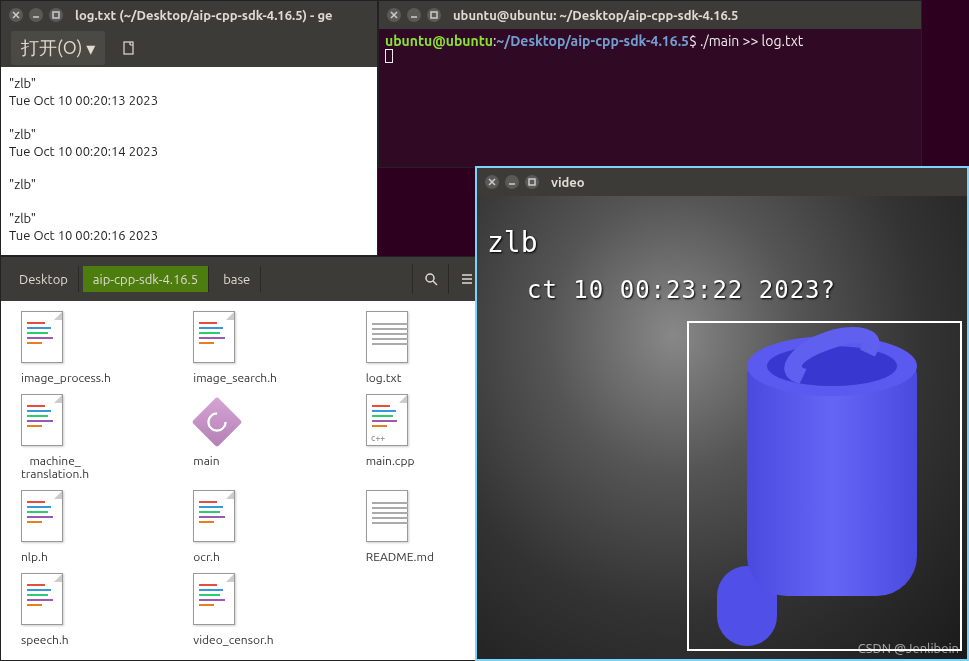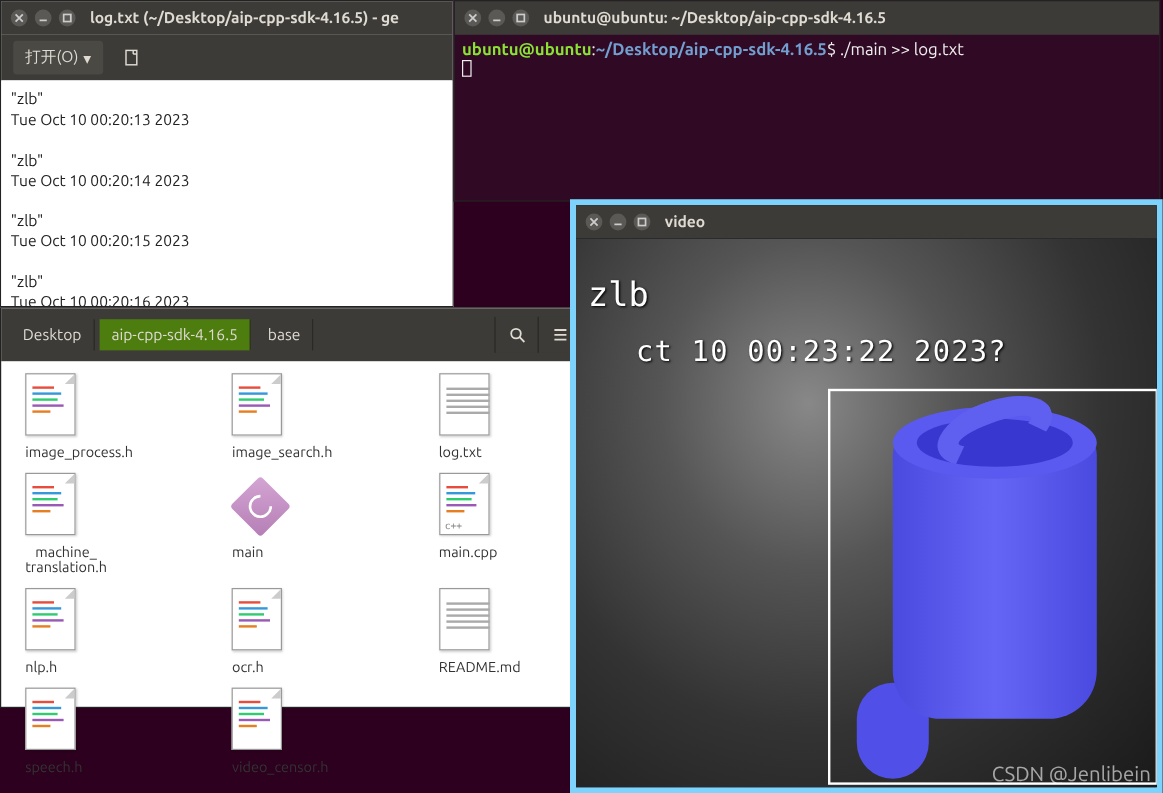--- a/index.html
+++ b/index.html
@@ -19,7 +19,7 @@
 .gedit .content { padding: 8px; font-family: monospace; font-size: 13px; line-height: 1.3; color: #222; background: #fff; height: calc(100% - 66px); overflow: hidden; }
 
 
-.terminal { position: absolute; top: 0; left: 378px; width: 589px; height: 168px; background: #300a24; border: 1px solid #222; }
+.terminal { position: absolute; top: 0; left: 378px; width: 544px; height: 168px; background: #300a24; border: 1px solid #222; }
 .terminal .term-content { padding: 4px 6px; font-family: monospace; font-size: 14px; }
 .prompt-user { color: #8ae234; font-weight: bold; text-align: center; }
 .prompt-path { color: #729fcf; font-weight: bold; }

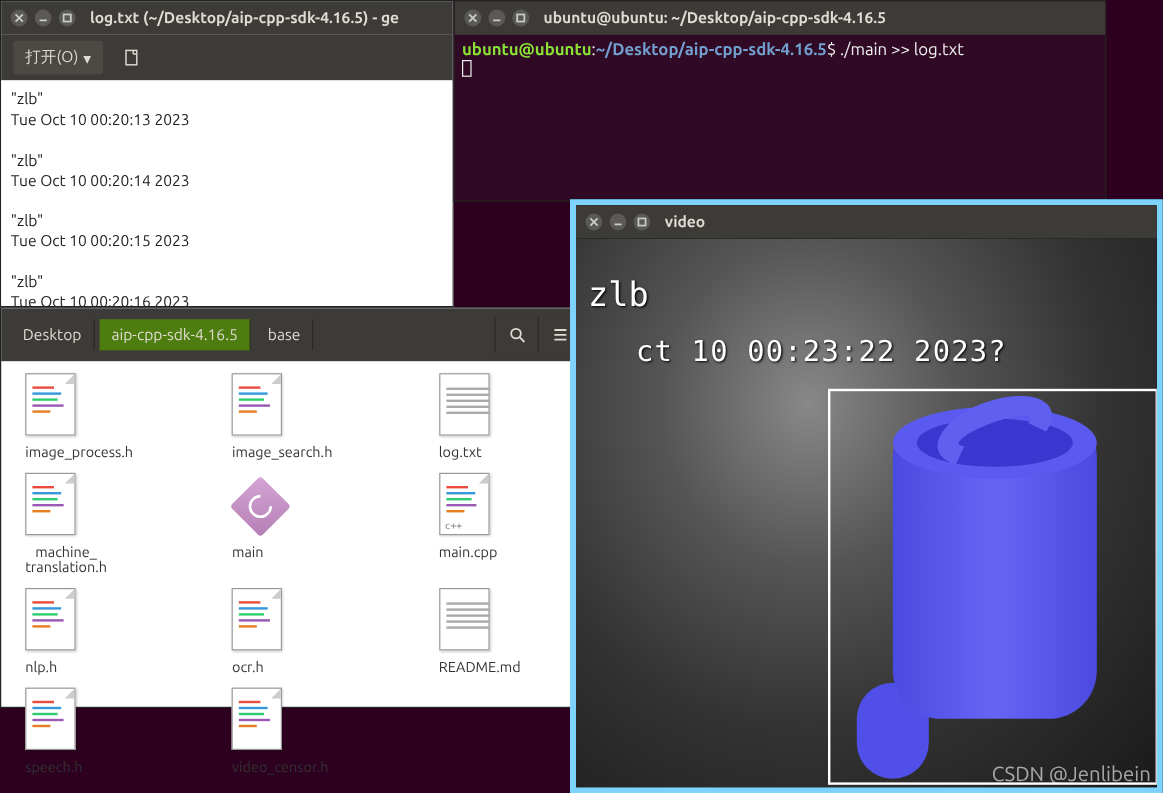--- a/index.html
+++ b/index.html
@@ -14,7 +14,7 @@
 
 .gedit { position: absolute; top: 0; left: 0; width: 378px; height: 256px; background: #f2f1f0; border: 1px solid #222; }
 .gedit .toolbar { background: #3c3b37; height: 38px; display: flex; align-items: center; padding: 0 10px; gap: 12px; }
-.open-btn { background: #4a4944; color: #dfdbd2; padding: 5px 10px; border-radius: 3px; font-size: 13px; display: flex; align-items: center; gap: 4px; }
+.open-btn { background: #4a4944; color: #dfdbd2; padding: 5px 10px; border-radius: 3px; font-size: 18px; display: flex; align-items: center; gap: 4px; }
 .new-doc { color: #dfdbd2; width: 24px; height: 24px; display: flex; align-items: center; justify-content: center; }
 .gedit .content { padding: 8px; font-family: monospace; font-size: 13px; line-height: 1.3; color: #222; background: #fff; height: calc(100% - 66px); overflow: hidden; }
 

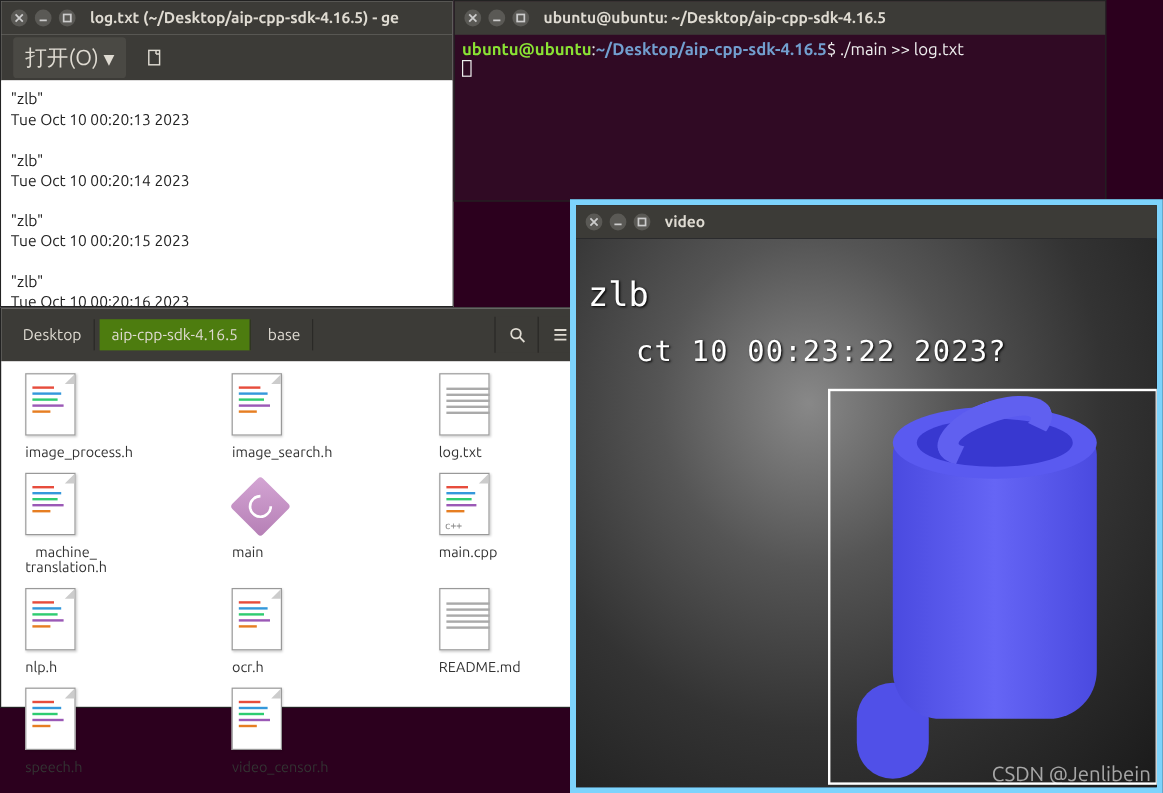--- a/index.html
+++ b/index.html
@@ -56,7 +56,7 @@
 .nautilus-tab { position: absolute; top: 256px; left: 0; background: #3c3b37; color: #dfdbd2; padding: 2px 6px; font-size: 12px; font-family: monospace; }
 
 
-.video-win { position: absolute; top: 166px; left: 475px; width: 494px; height: 495px; background: #000; border: 5px solid #7dd3fc; }
+.video-win { position: absolute; top: 166px; left: 475px; width: 494px; height: 495px; background: #000; border: 2px solid #7dd3fc; }
 .video-content { position: relative; width: 100%; height: calc(100% - 28px); overflow: hidden; background: #0f172a; }
 .video-bg { position: absolute; inset: 0; background: radial-gradient(ellipse at 40% 30%, #888 0%, #555 30%, #333 60%, #1a1a1a 100%); }
 .overlay-text { position: absolute; color: #fff; font-family: monospace; text-shadow: 1px 1px 2px #000; }

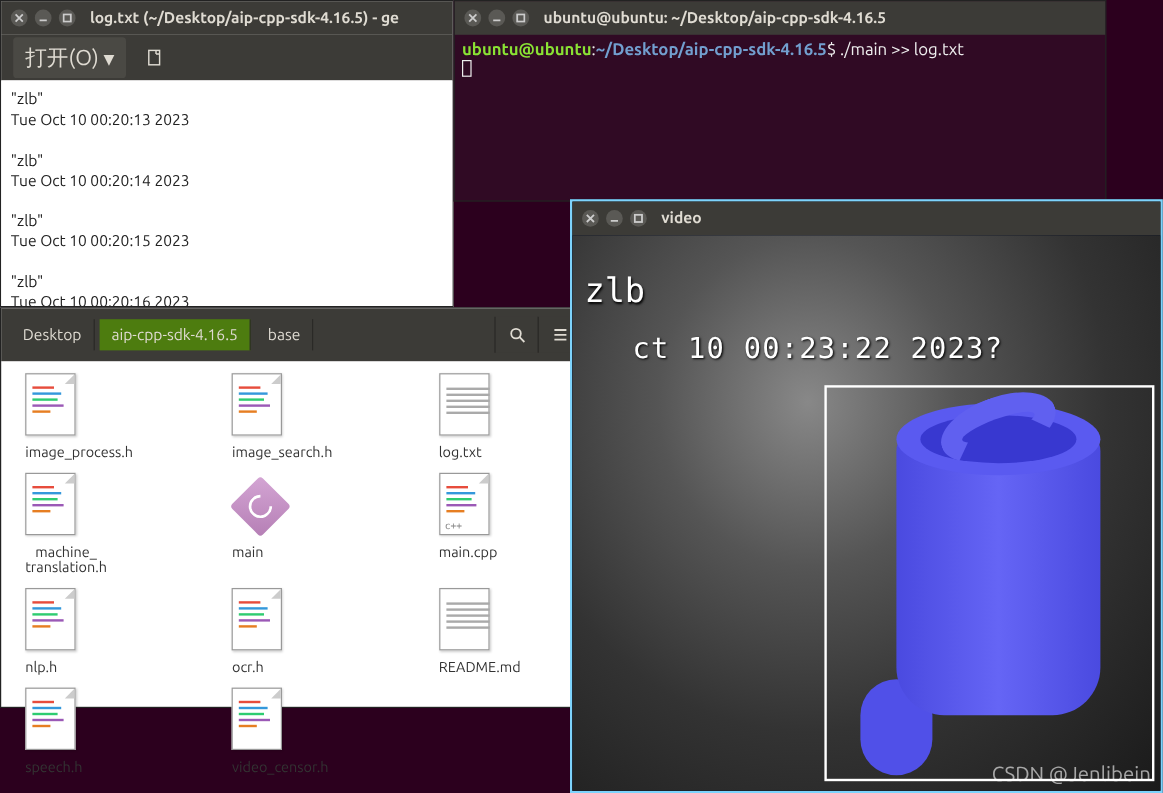--- a/index.html
+++ b/index.html
@@ -113,7 +113,6 @@
     <div><span>Tue Oct 10 00:20:14 2023</span></div>
     <div>&nbsp;</div>
     <div><span>"zlb"</span></div>
-    <div><span>Tue Oct 10 00:20:15 2023</span></div>
     <div>&nbsp;</div>
     <div><span>"zlb"</span></div>
     <div><span>Tue Oct 10 00:20:16 2023</span></div>

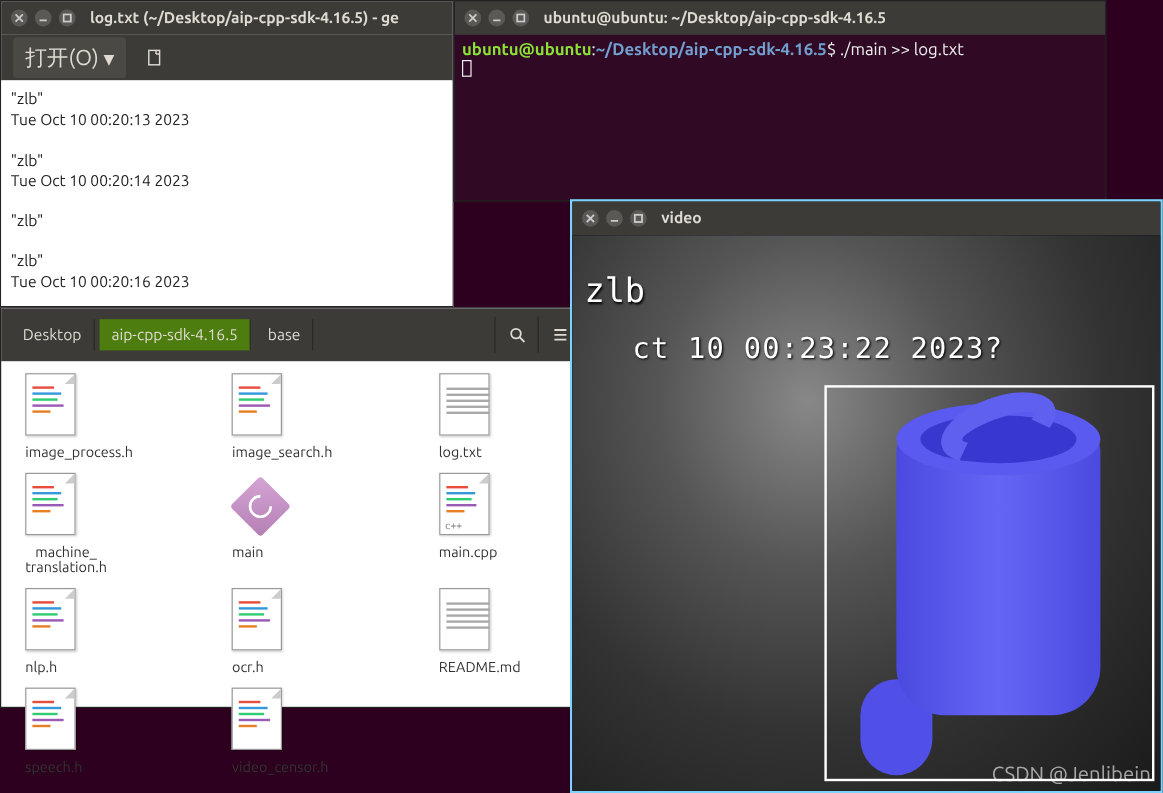--- a/index.html
+++ b/index.html
@@ -28,7 +28,7 @@
 .cursor { display: inline-block; width: 8px; height: 14px; border: 1px solid #eee; }
 
 
-.nautilus { position: absolute; top: 256px; left: 0; width: 529px; height: 334px; background: #fff; border: 1px solid #222; }
+.nautilus { position: absolute; top: 256px; left: 0; width: 529px; height: 405px; background: #fff; border: 1px solid #222; }
 .nautilus .nav { background: #3c3b37; height: 44px; display: flex; align-items: center; padding: 0 8px; gap: 4px; }
 .crumb { color: #dfdbd2; padding: 6px 10px; font-size: 13px; border-right: 1px solid #2a2926; }
 .crumb.active { background: #4d7c0f; }

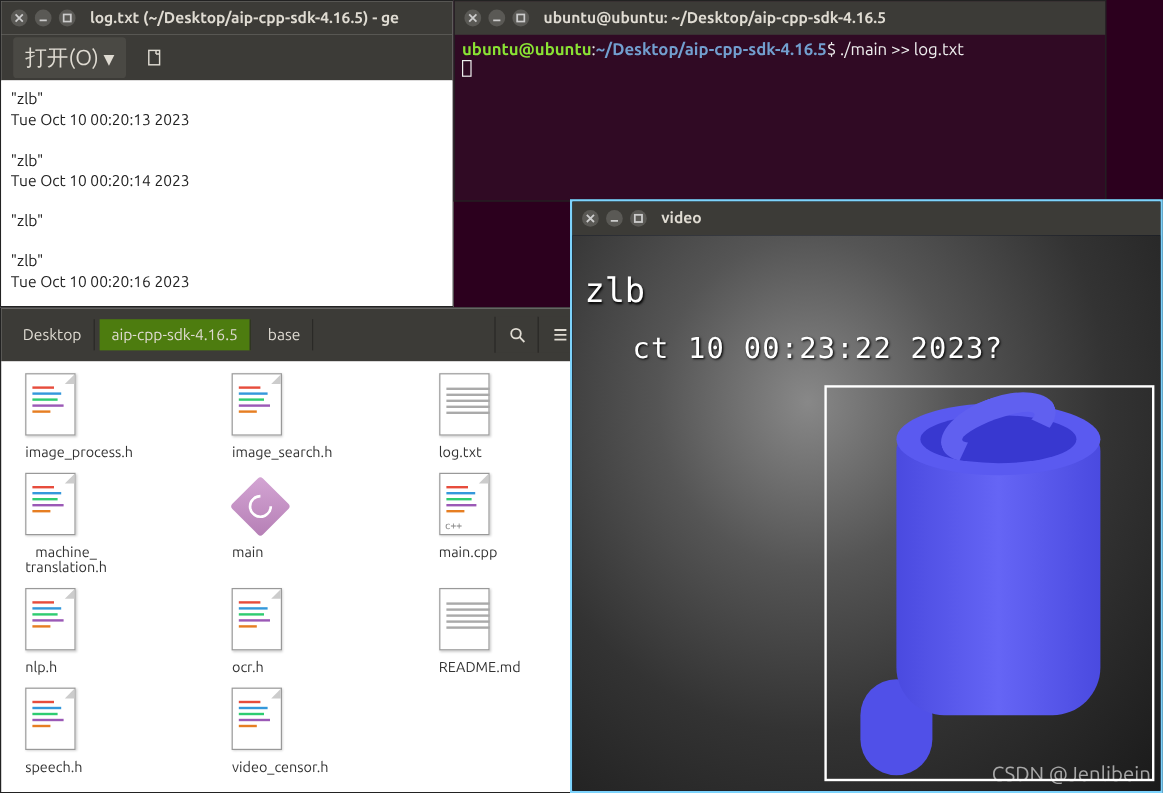--- a/index.html
+++ b/index.html
@@ -69,7 +69,7 @@
 .mug-inner { position: absolute; top: 50px; left: 70px; width: 130px; height: 40px; background: #3838d0; border-radius: 50%; }
 .mug-swirl { position: absolute; top: 35px; left: 85px; width: 100px; height: 50px; border: 18px solid #6060f0; border-radius: 50%; border-bottom-color: transparent; transform: rotate(-20deg); }
 .mug-handle { position: absolute; bottom: 10px; left: 20px; width: 60px; height: 80px; background: #5050e8; border-radius: 30px; }
-.watermark { position: absolute; bottom: 6px; right: 10px; color: rgba(255,255,255,0.6); font-size: 17px; }
+.watermark { position: absolute; bottom: 6px; right: 10px; color: rgba(255,255,255,0.6); font-size: 13px; }
 </style>
 </head>
 <body>

